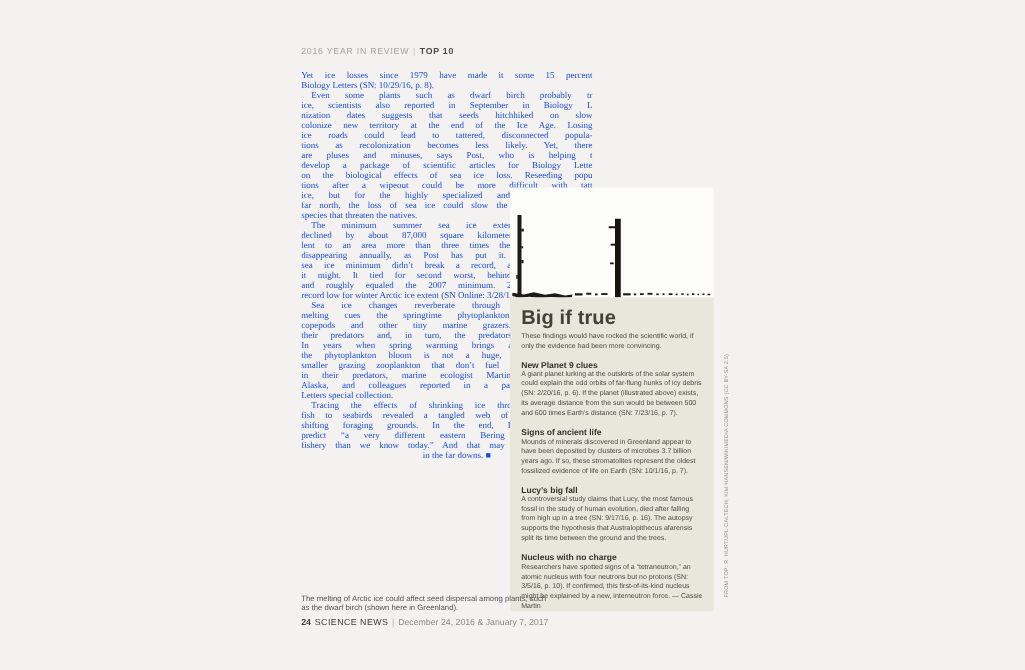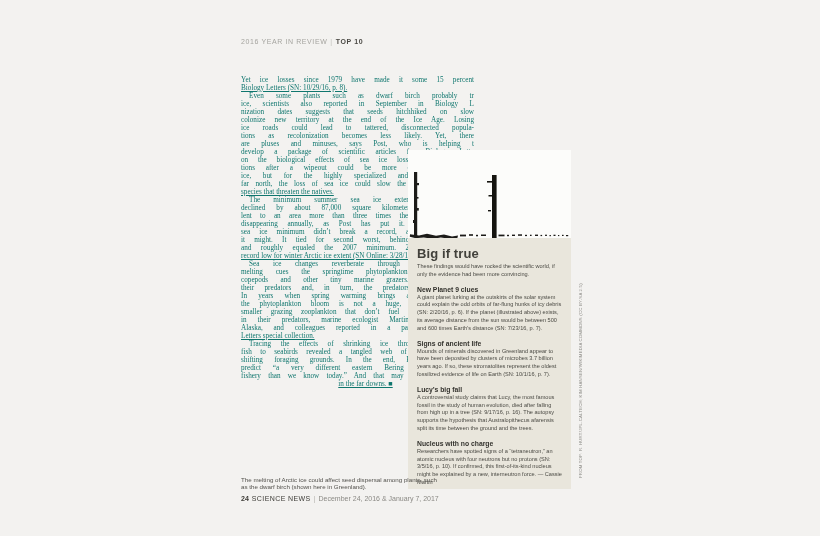--- a/index.html
+++ b/index.html
@@ -13,7 +13,7 @@
   .kicker .kdiv { color:#c2c1bc; margin:0 3px; }
   .kicker .topic { color:#4a4944; font-weight:bold; }
   
-  .article { position:absolute; left:241px; top:56px; font-family:"Liberation Serif", serif; color:#0f766e;margin-top:20px; }
+  .article { position:absolute; left:241px; top:56px; font-family:"Liberation Serif", serif; color:#1d4ed8; }
   .para { margin:0; }
   .para.group-a { width:233px; }
   .para.group-b { width:249px; }

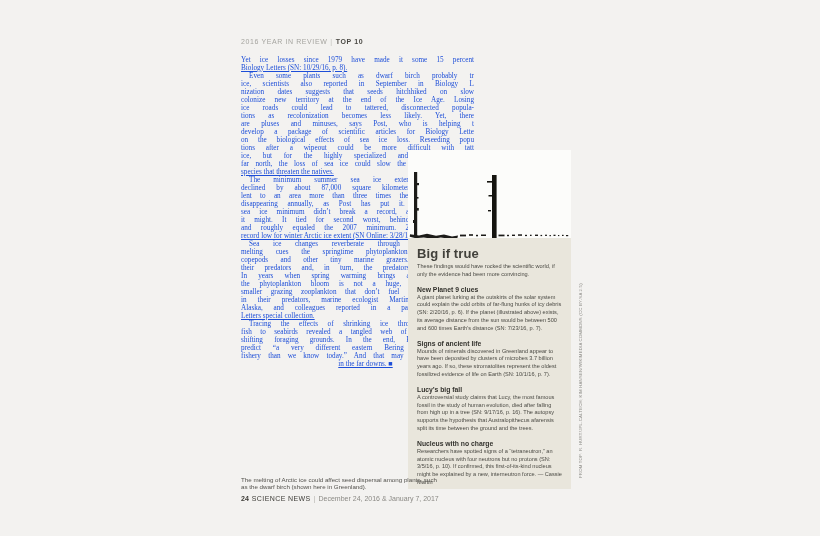--- a/index.html
+++ b/index.html
@@ -21,7 +21,7 @@
     font-size:7.2px; line-height:8px; height:8px; overflow:hidden;
     text-align:justify; text-align-last:justify;
   }
-  .tline-last { text-align-last:left;text-decoration:underline; }
+  .tline-last { text-align-last:left; }
   .para.indent .tline:first-child { text-indent:8px; }
   .para-final .tline-last { text-align-last:center; }
   .stray { position:absolute; left:471px; top:171px; font-family:"Liberation Serif", serif; font-size:7.2px; color:#45443f; }

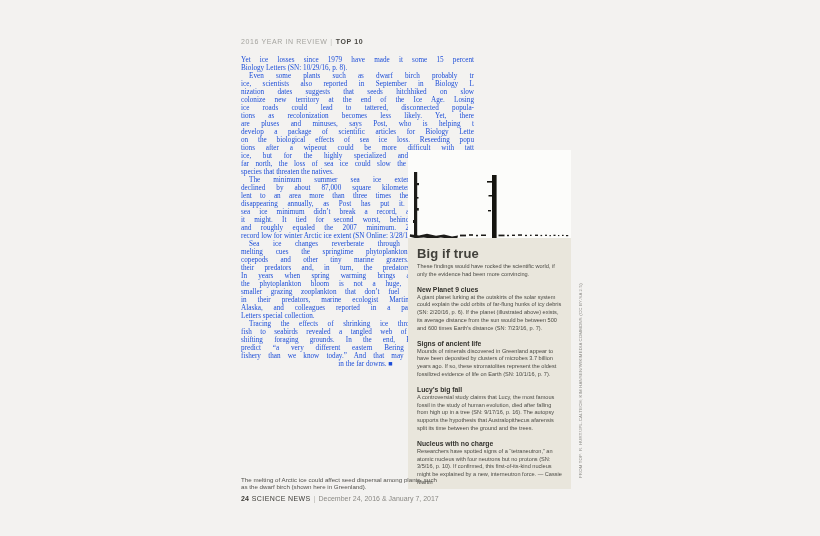--- a/index.html
+++ b/index.html
@@ -33,7 +33,7 @@
     position:absolute; left:408px; top:238px; width:163px; height:251px;
     background: var(--sidebar-bg, #e9e6dc); box-sizing:border-box; padding:8px 8px 8px 9px;
   }
-  .sb-title { margin:0; font-size:13px; font-weight:bold; color:#42413b; letter-spacing:.1px; }
+  .sb-title { margin:0; font-size:16px; font-weight:bold; color:#42413b; letter-spacing:.1px; }
   .sb-intro { margin:2px 0 0 0; font-size:5.6px; line-height:7.8px; color:#4b4a44; }
   .sb-entry { margin-top:7px; }
   .sb-head { margin:0; font-size:6.8px; font-weight:bold; color:#34332e; }

